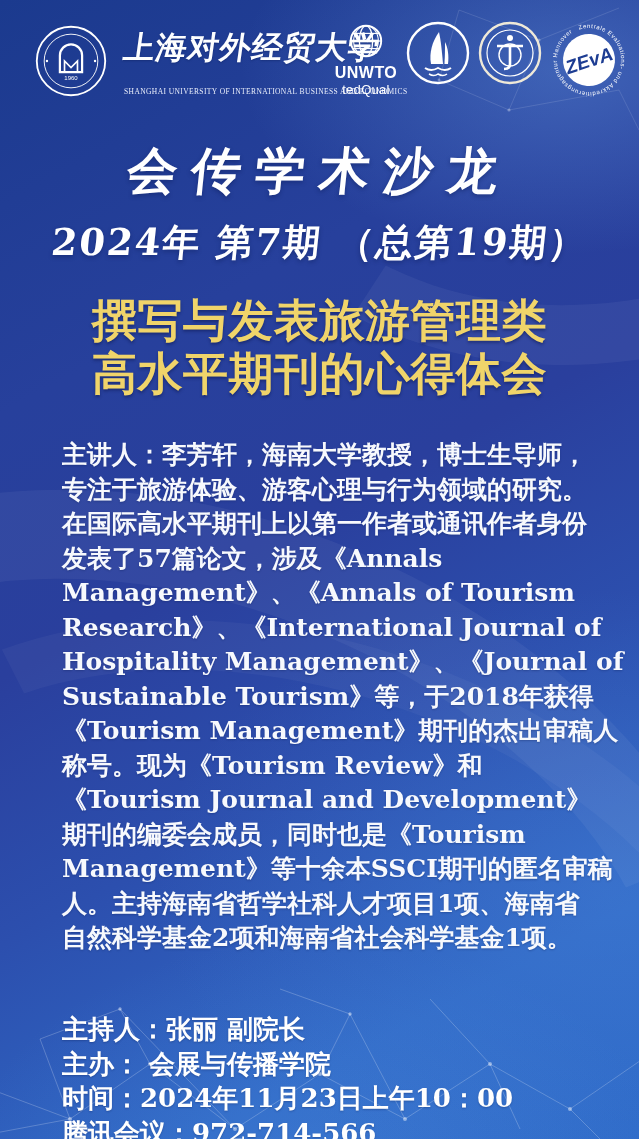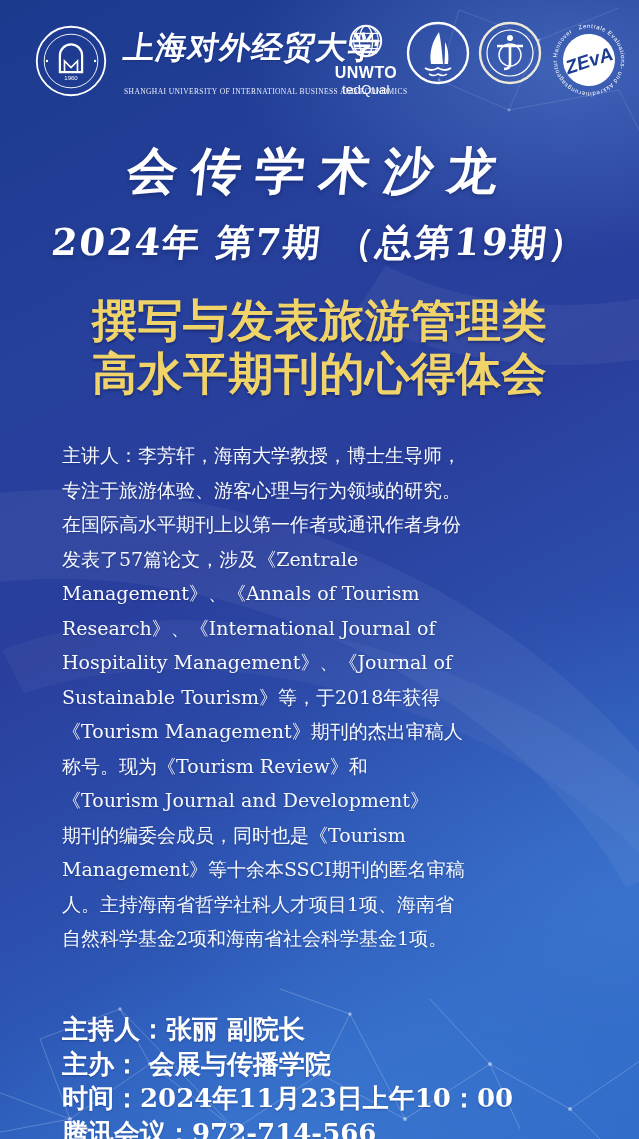--- a/index.html
+++ b/index.html
@@ -88,7 +88,7 @@
   
   .body-text{
     position:absolute;left:62px;top:438px;width:530px;
-    color:#f7f9fd;font-size:19px;font-weight:normal;
+    color:#f7f9fd;font-size:25px;font-weight:bold;
     text-shadow:0 1px 2px rgba(10,25,80,0.3);
   }
   .body-text .line{height:34.5px;line-height:34.5px;white-space:nowrap;}

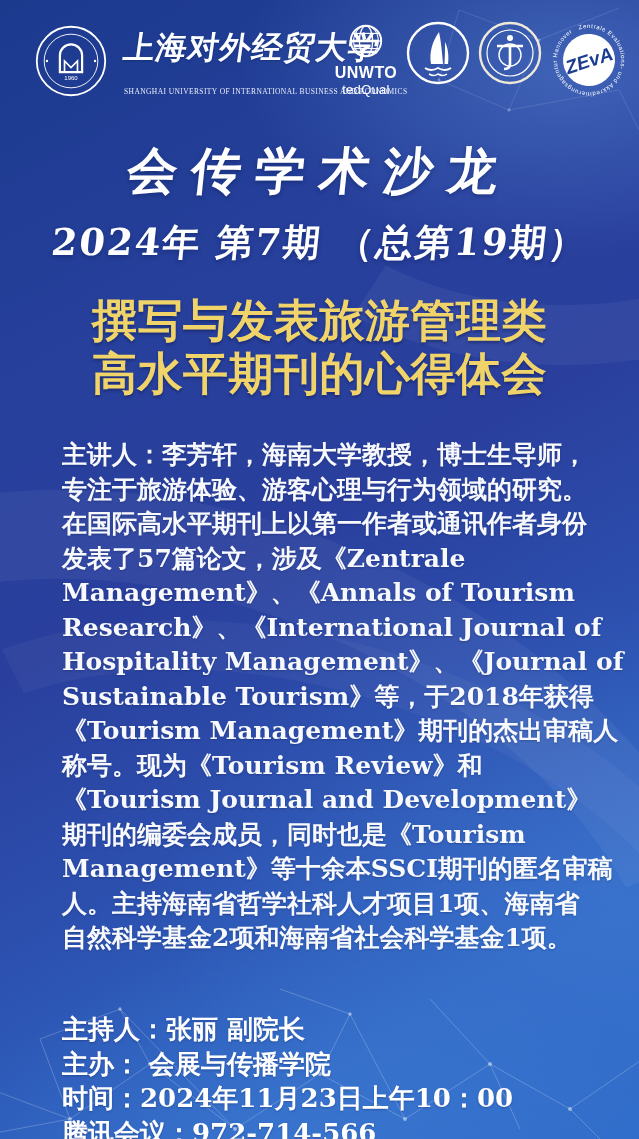--- a/index.html
+++ b/index.html
@@ -220,7 +220,7 @@
     <div class="line">主讲人：李芳轩，海南大学教授，博士生导师，</div>
     <div class="line">专注于旅游体验、游客心理与行为领域的研究。</div>
     <div class="line">在国际高水平期刊上以第一作者或通讯作者身份</div>
-    <div class="line">发表了57篇论文，涉及《Zentrale</div>
+    <div class="line">发表了57篇论文，涉及《Annals</div>
     <div class="line">Management》、《Annals of Tourism</div>
     <div class="line">Research》、《International Journal of</div>
     <div class="line">Hospitality Management》、《Journal of</div>

